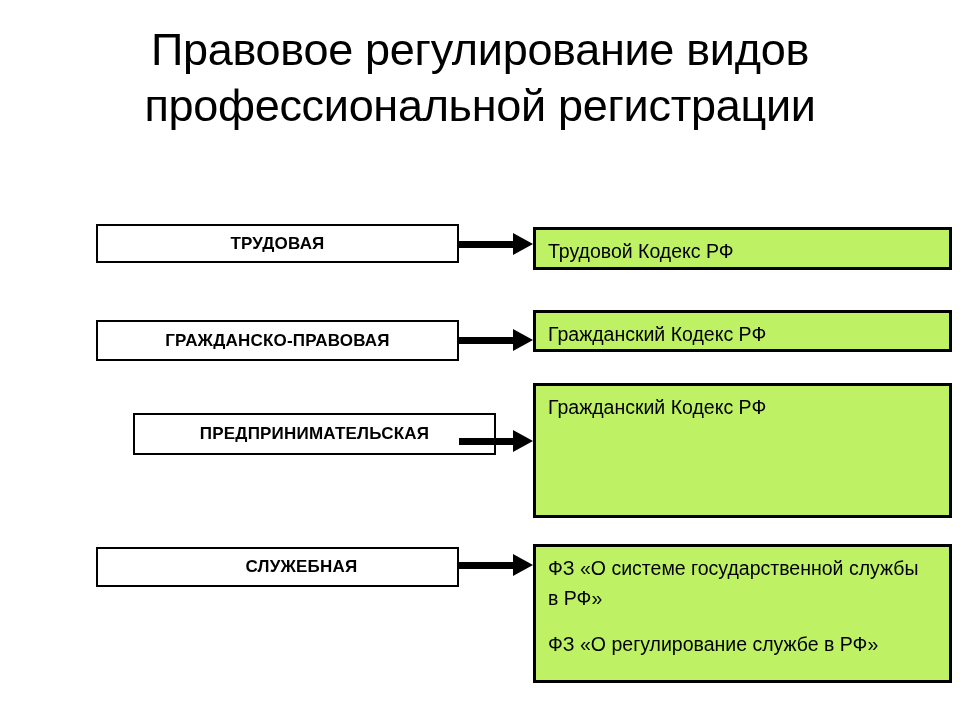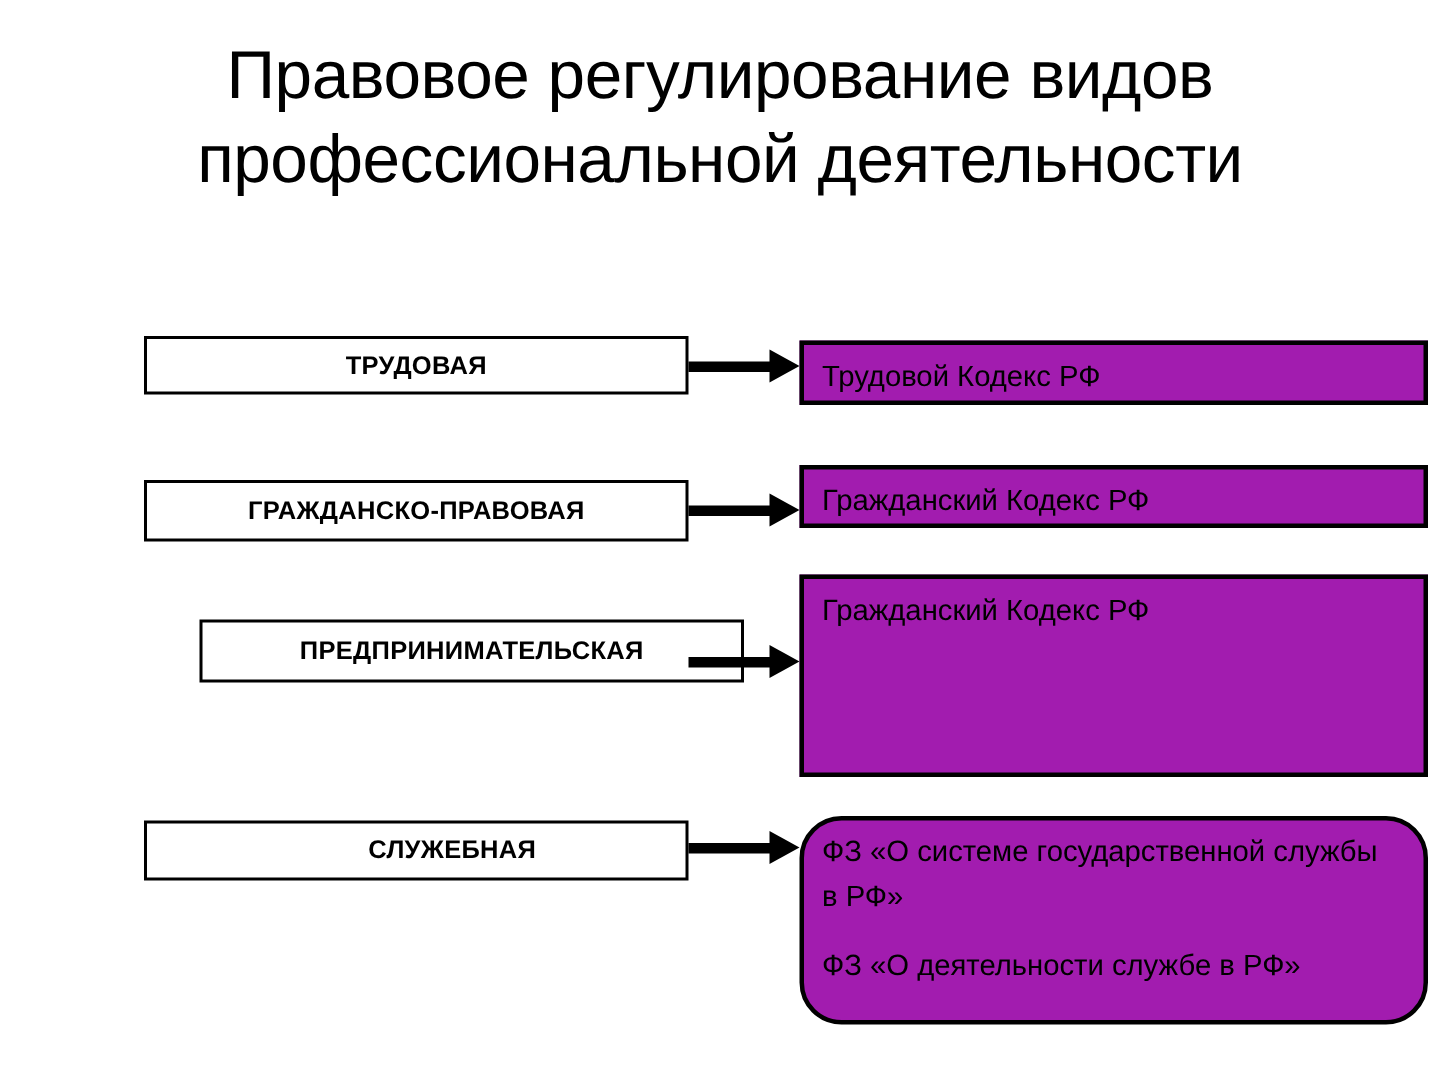--- a/index.html
+++ b/index.html
@@ -116,7 +116,7 @@
 <div class="slide">
 
   <div class="title">Правовое регулирование видов
-профессиональной деятельности</div>
+профессиональной регистрации</div>
 
   <div class="diagram">
 

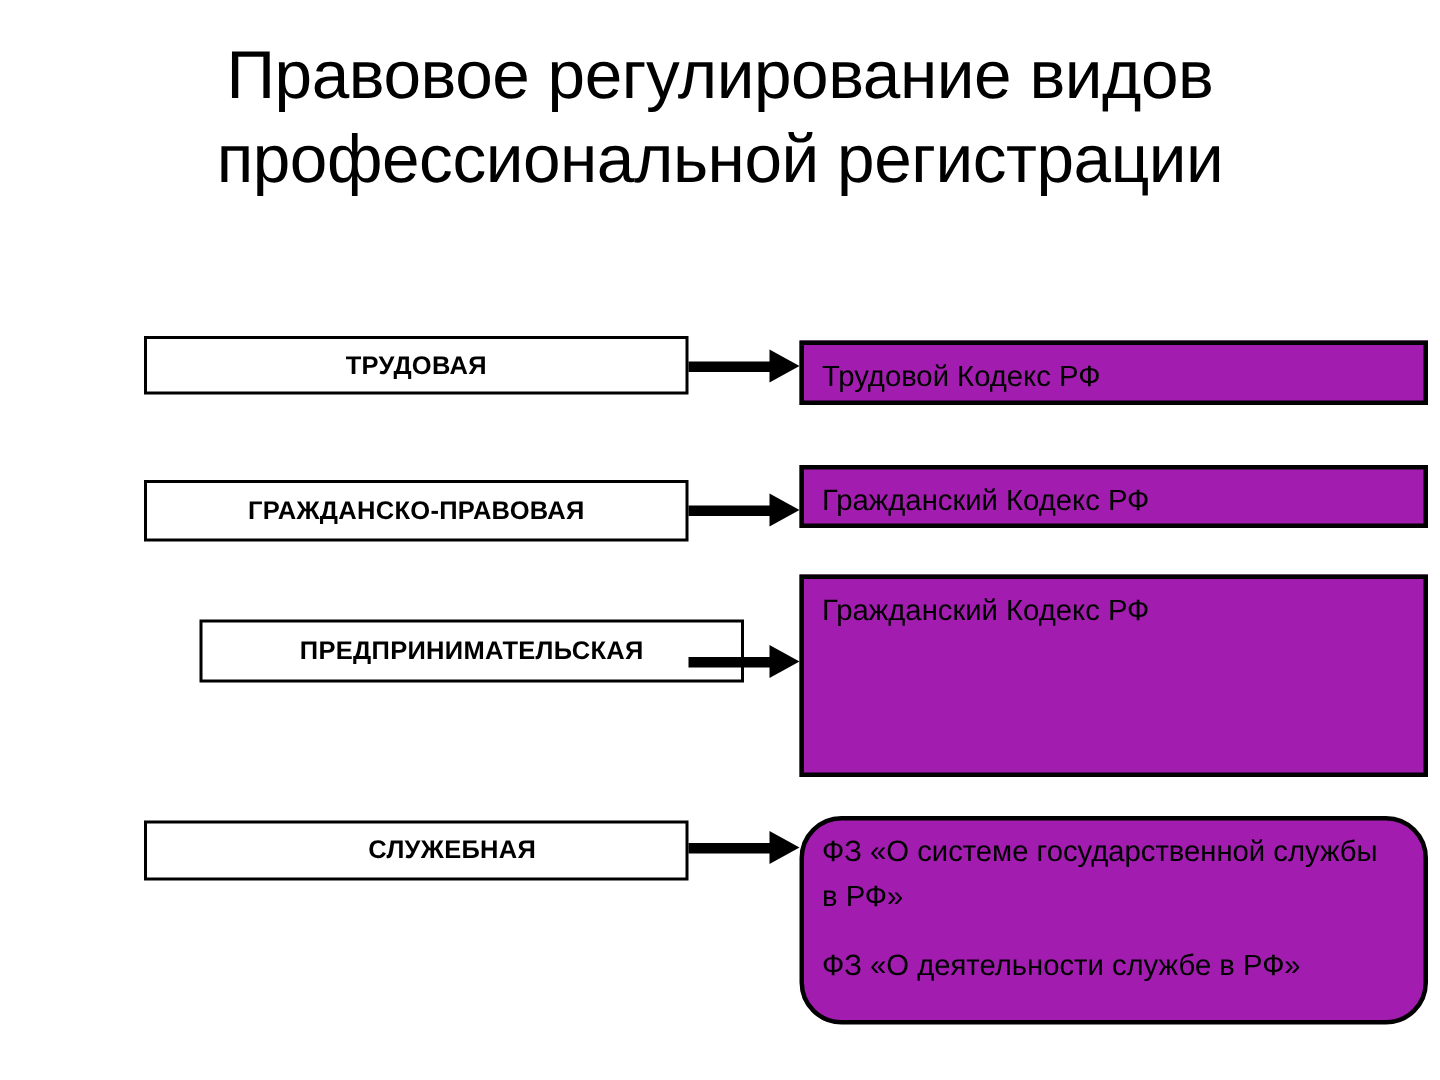--- a/index.html
+++ b/index.html
@@ -73,7 +73,7 @@
     position: absolute;
     box-sizing: border-box;
     border: 3px solid #000000;
-    background: #a21caf;
+    background: #bef264;
     padding: 6px 21px 6px 12px;
   }
   .law-line {

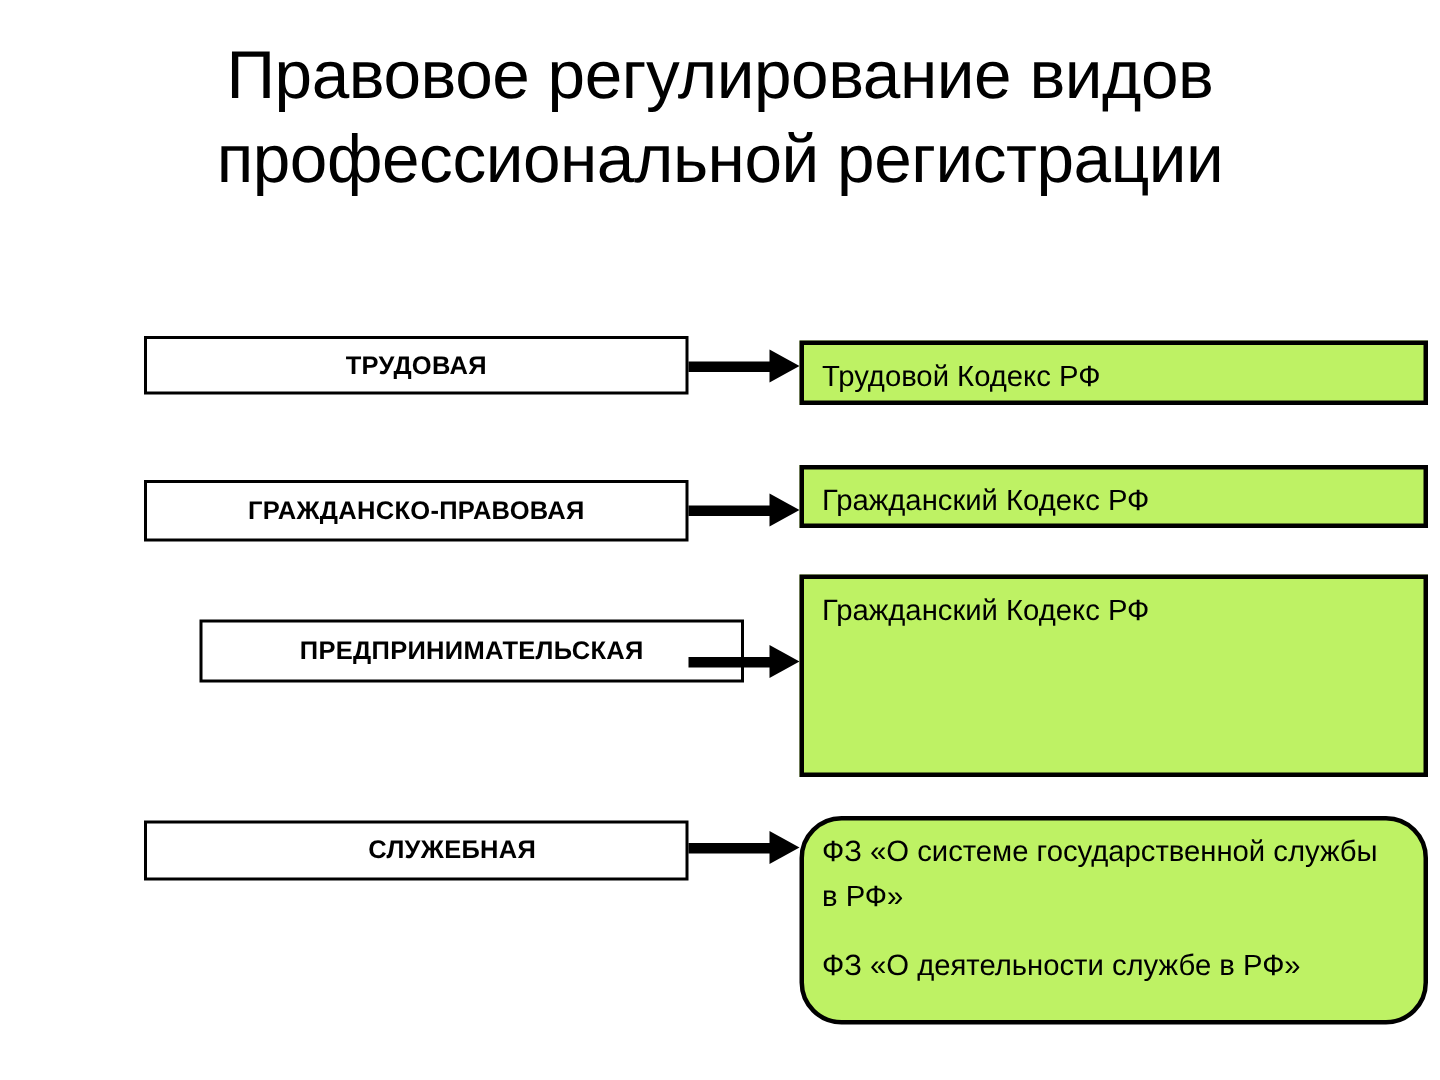--- a/index.html
+++ b/index.html
@@ -168,7 +168,7 @@
       <div class="head" style="left:54px;"></div>
     </div>
 
-    <div class="law-box" style="left:517px; top:544px; width:419px; height:139px;border-radius:28px;">
+    <div class="law-box" style="left:517px; top:544px; width:419px; height:139px;">
       <p class="law-line">ФЗ «О системе государственной службы в РФ»</p>
       <p class="law-line">ФЗ «О деятельности службе в РФ»</p>
     </div>

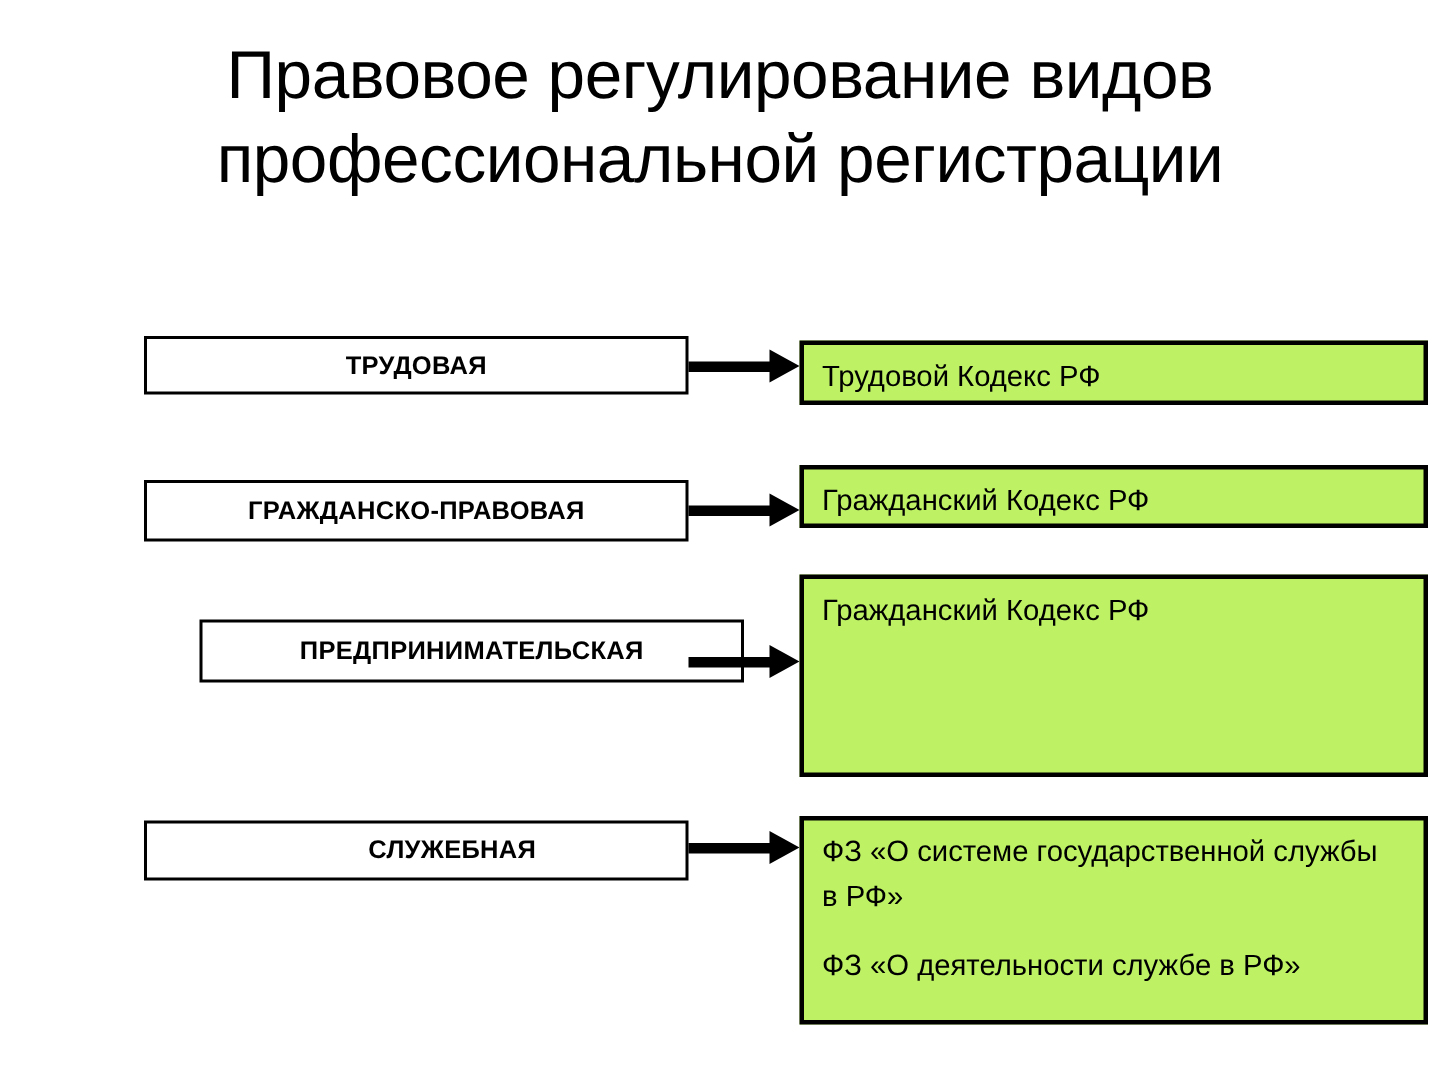--- a/index.html
+++ b/index.html
@@ -170,7 +170,7 @@
 
     <div class="law-box" style="left:517px; top:544px; width:419px; height:139px;">
       <p class="law-line">ФЗ «О системе государственной службы в РФ»</p>
-      <p class="law-line">ФЗ «О деятельности службе в РФ»</p>
+      <p class="law-line">ФЗ «О регулирование службе в РФ»</p>
     </div>
 
   </div>

